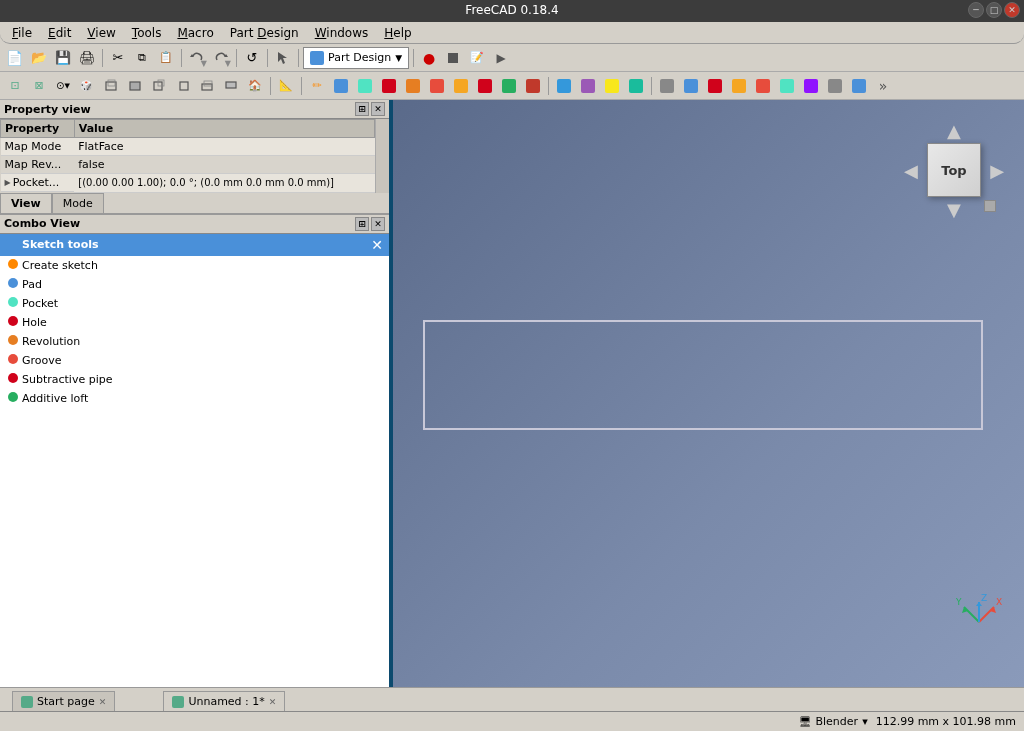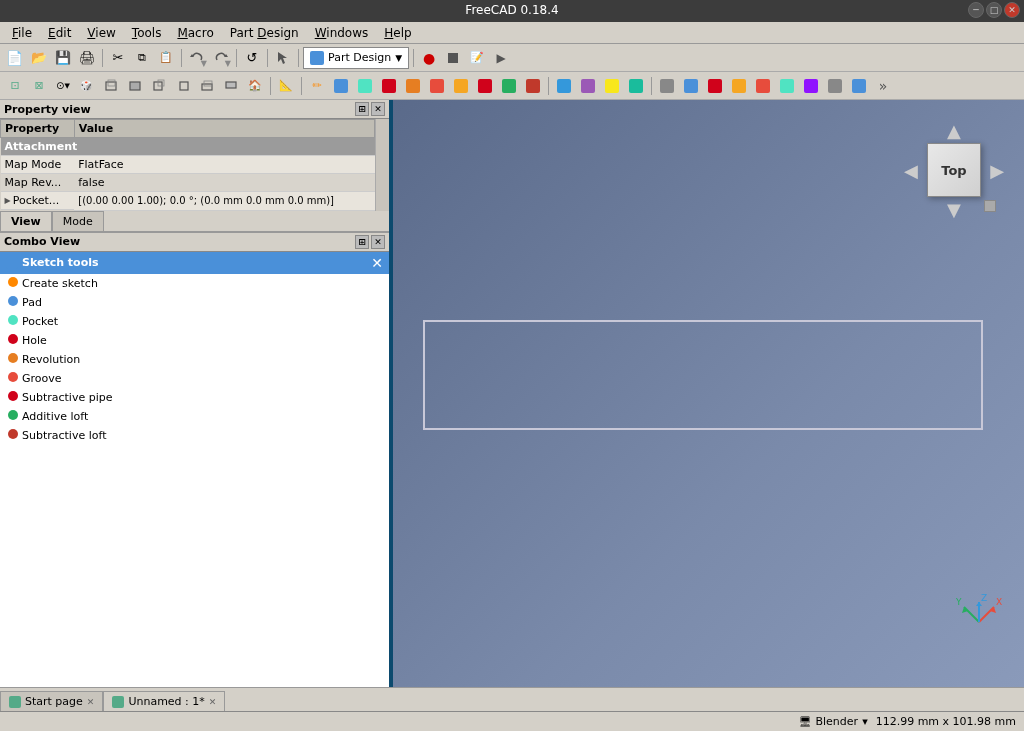--- a/index.html
+++ b/index.html
@@ -41,6 +41,7 @@
       height: 22px;
       align-items: center;
       padding: 0 4px;
+      border-radius: 10px;
     }
     .menu-item {
       padding: 2px 8px;

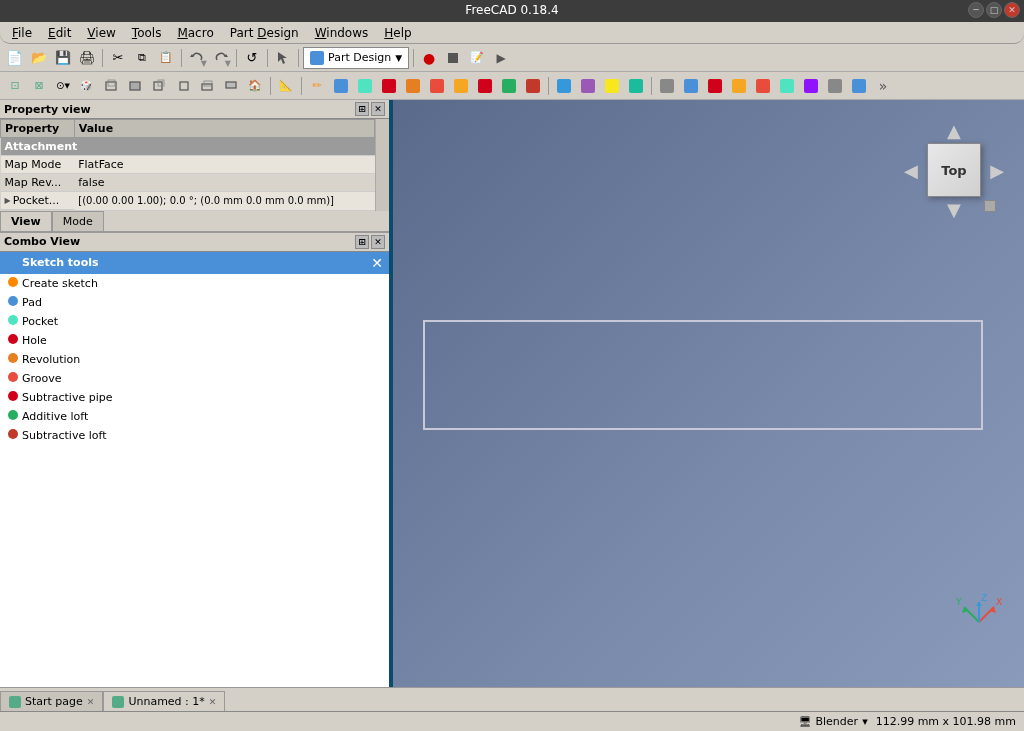--- a/index.html
+++ b/index.html
@@ -533,9 +533,6 @@
               </tr>
             </thead>
             <tbody>
-              <tr>
-                <td colspan="2" class="prop-section">Attachment</td>
-              </tr>
               <tr class="prop-row-even">
                 <td>Map Mode</td>
                 <td>FlatFace</td>

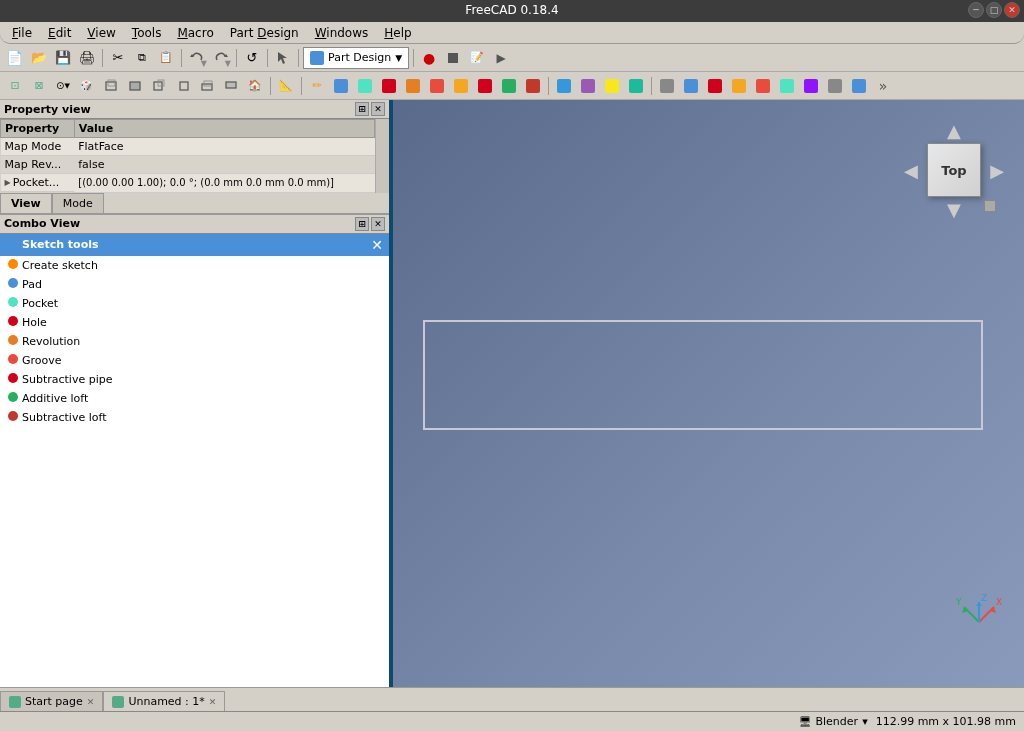--- a/index.html
+++ b/index.html
@@ -611,10 +611,6 @@
           <span class="icon-dot" style="background:#27ae60;"></span>
           <span>Additive loft</span>
         </div>
-        <div class="tree-item">
-          <span class="icon-dot" style="background:#c0392b;"></span>
-          <span>Subtractive loft</span>
-        </div>
       </div>
     </div>
 

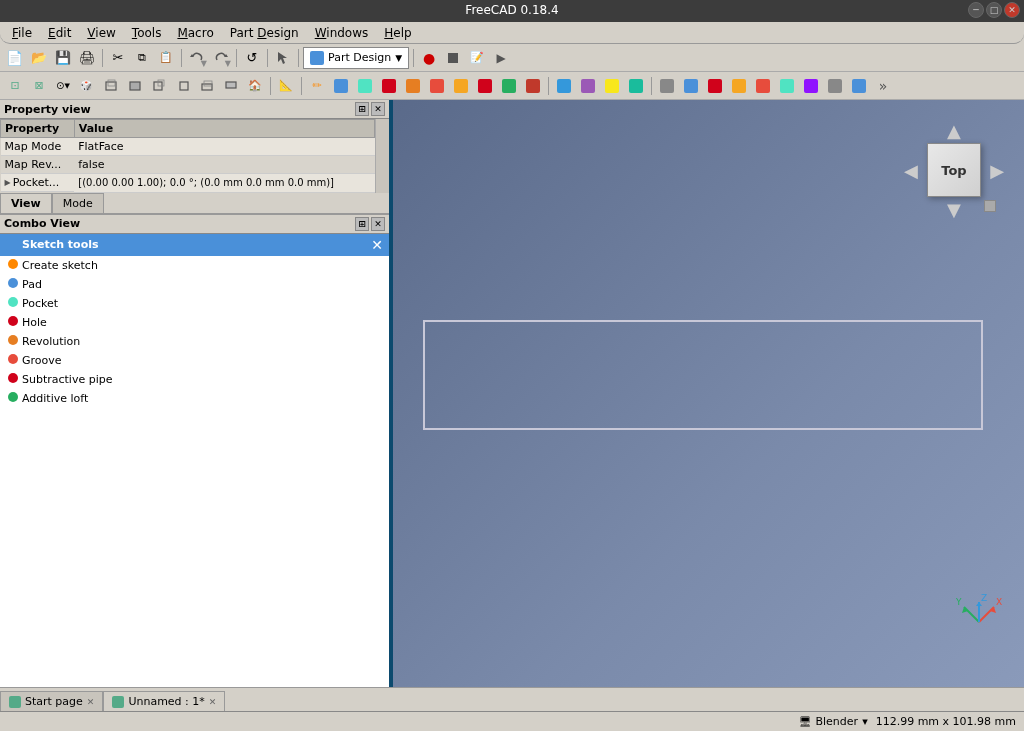--- a/index.html
+++ b/index.html
@@ -226,8 +226,9 @@
       border-top: 1px solid #999;
       display: flex;
       align-items: flex-end;
-      padding: 0 0;
+      padding: 0 12px;
       height: 24px;
+      gap: 48px;
     }
     .btab {
       display: flex; align-items: center; gap: 4px;

